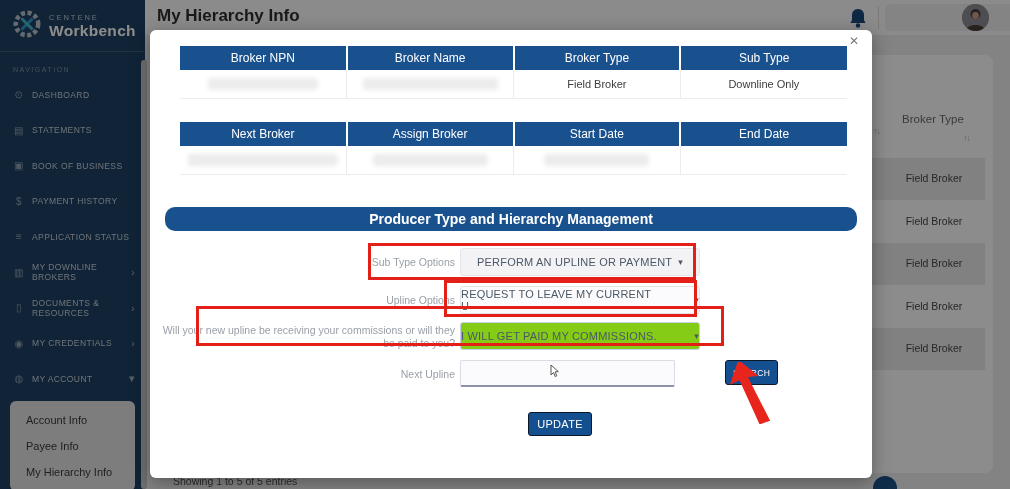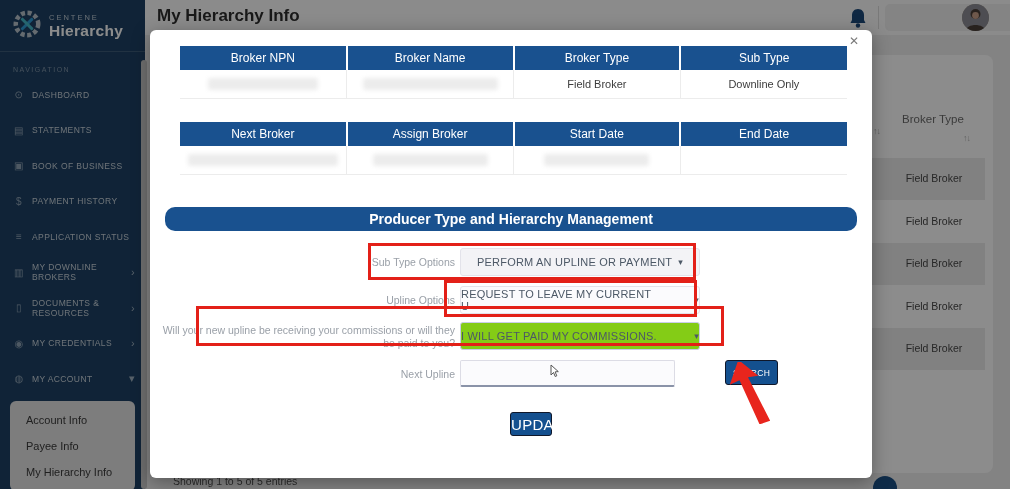--- a/index.html
+++ b/index.html
@@ -85,7 +85,7 @@
       </span>
       <span class="logo-text">
         <div class="brand-top">CENTENE</div>
-        <div class="brand-bottom">Hierarchy</div>
+        <div class="brand-bottom">Workbench</div>
       </span>
     </div>
 

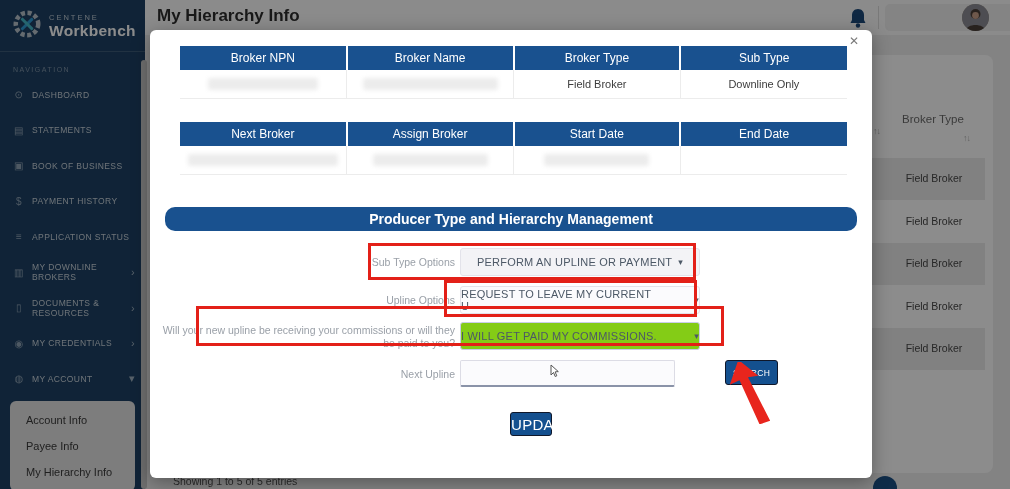--- a/index.html
+++ b/index.html
@@ -62,7 +62,7 @@
   .cursor-icon { position:absolute; left:400px; top:334px; z-index:2; pointer-events:none; }
   .btn { background:#14508f; color:#fff; border:1px solid #0f172a; border-radius:3px; cursor:pointer; font-family:"Liberation Sans", sans-serif;margin-left:35px; }
   .search-btn { position:absolute; left:540px; top:330px; width:53px; height:25px; font-size:8.5px; letter-spacing:.3px; }
-  .update-btn { position:absolute; left:325px; top:382px; width:42px; height:24px; font-size:15px; letter-spacing:.3px; }
+  .update-btn { position:absolute; left:343px; top:382px; width:64px; height:24px; font-size:11px; letter-spacing:.3px; }
 
   
   .anno { position:absolute; border:3px solid #e32018; z-index:30; pointer-events:none; }

